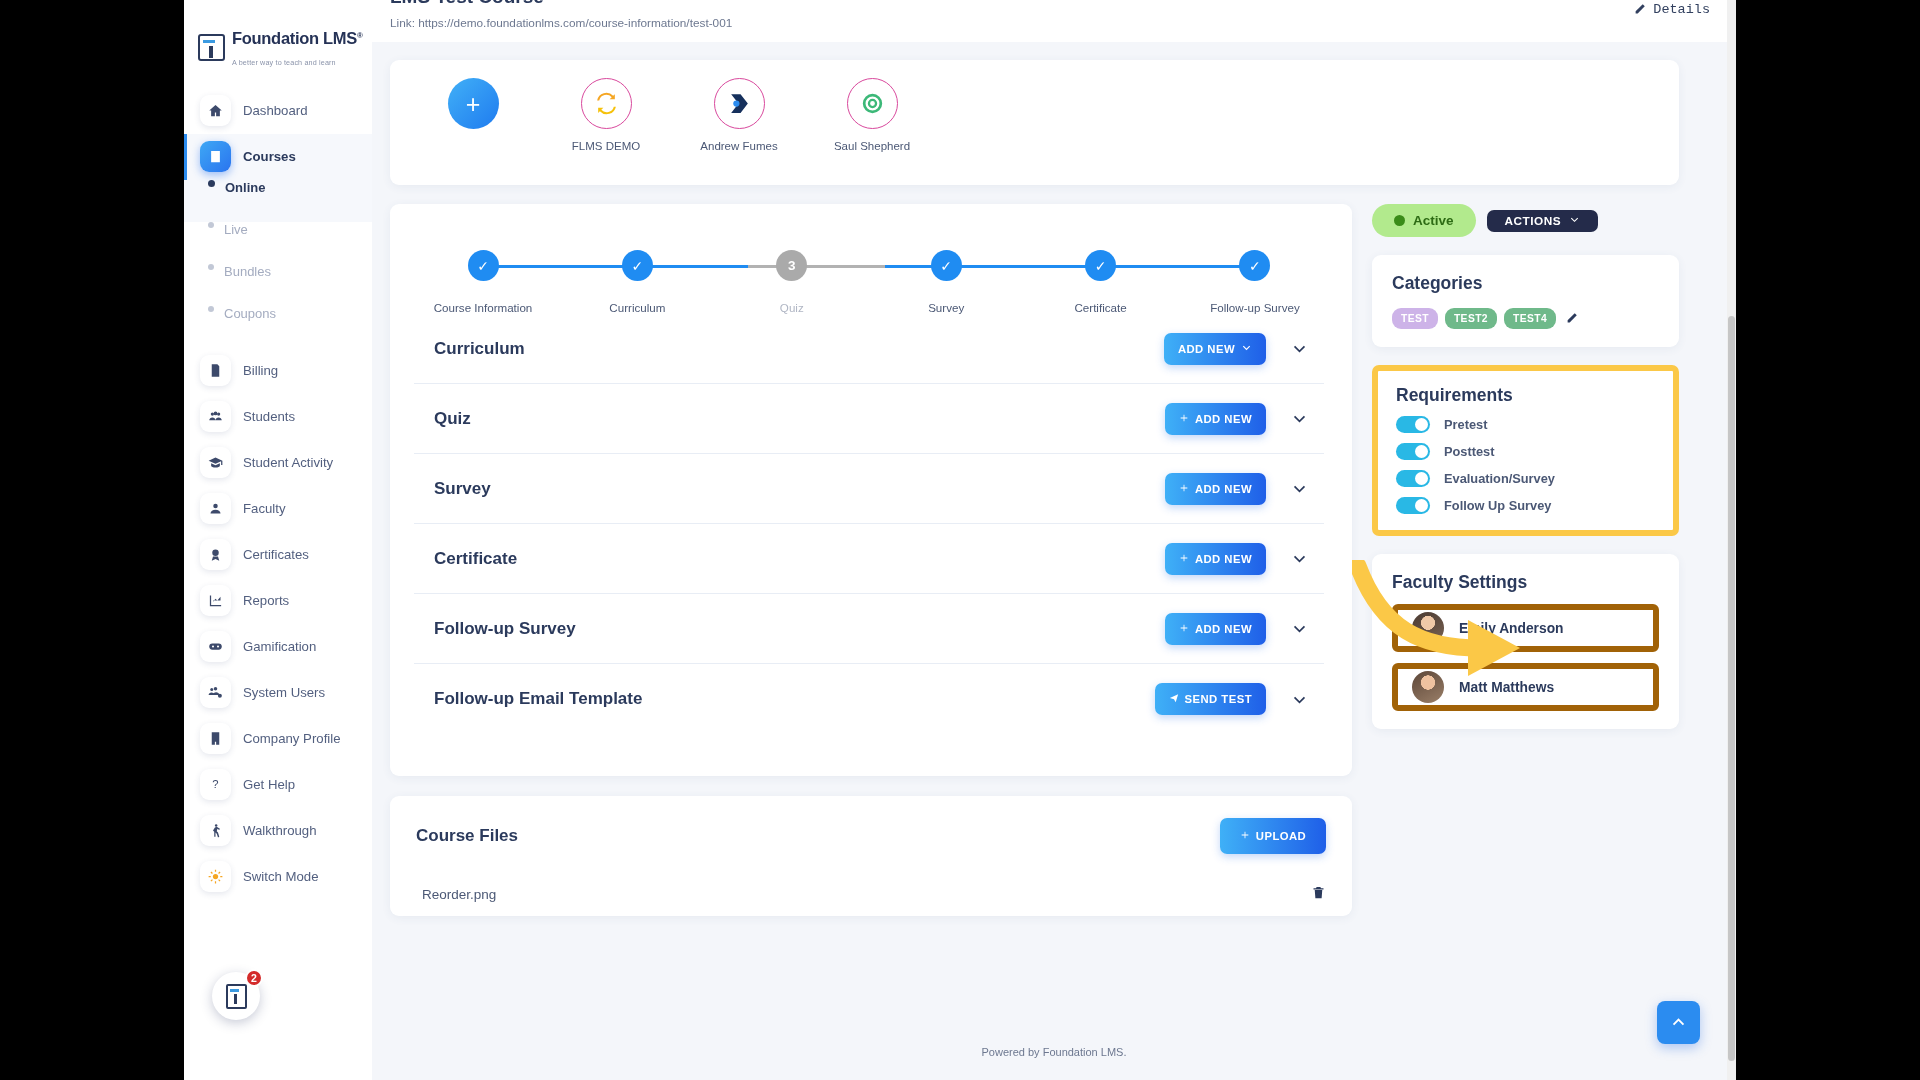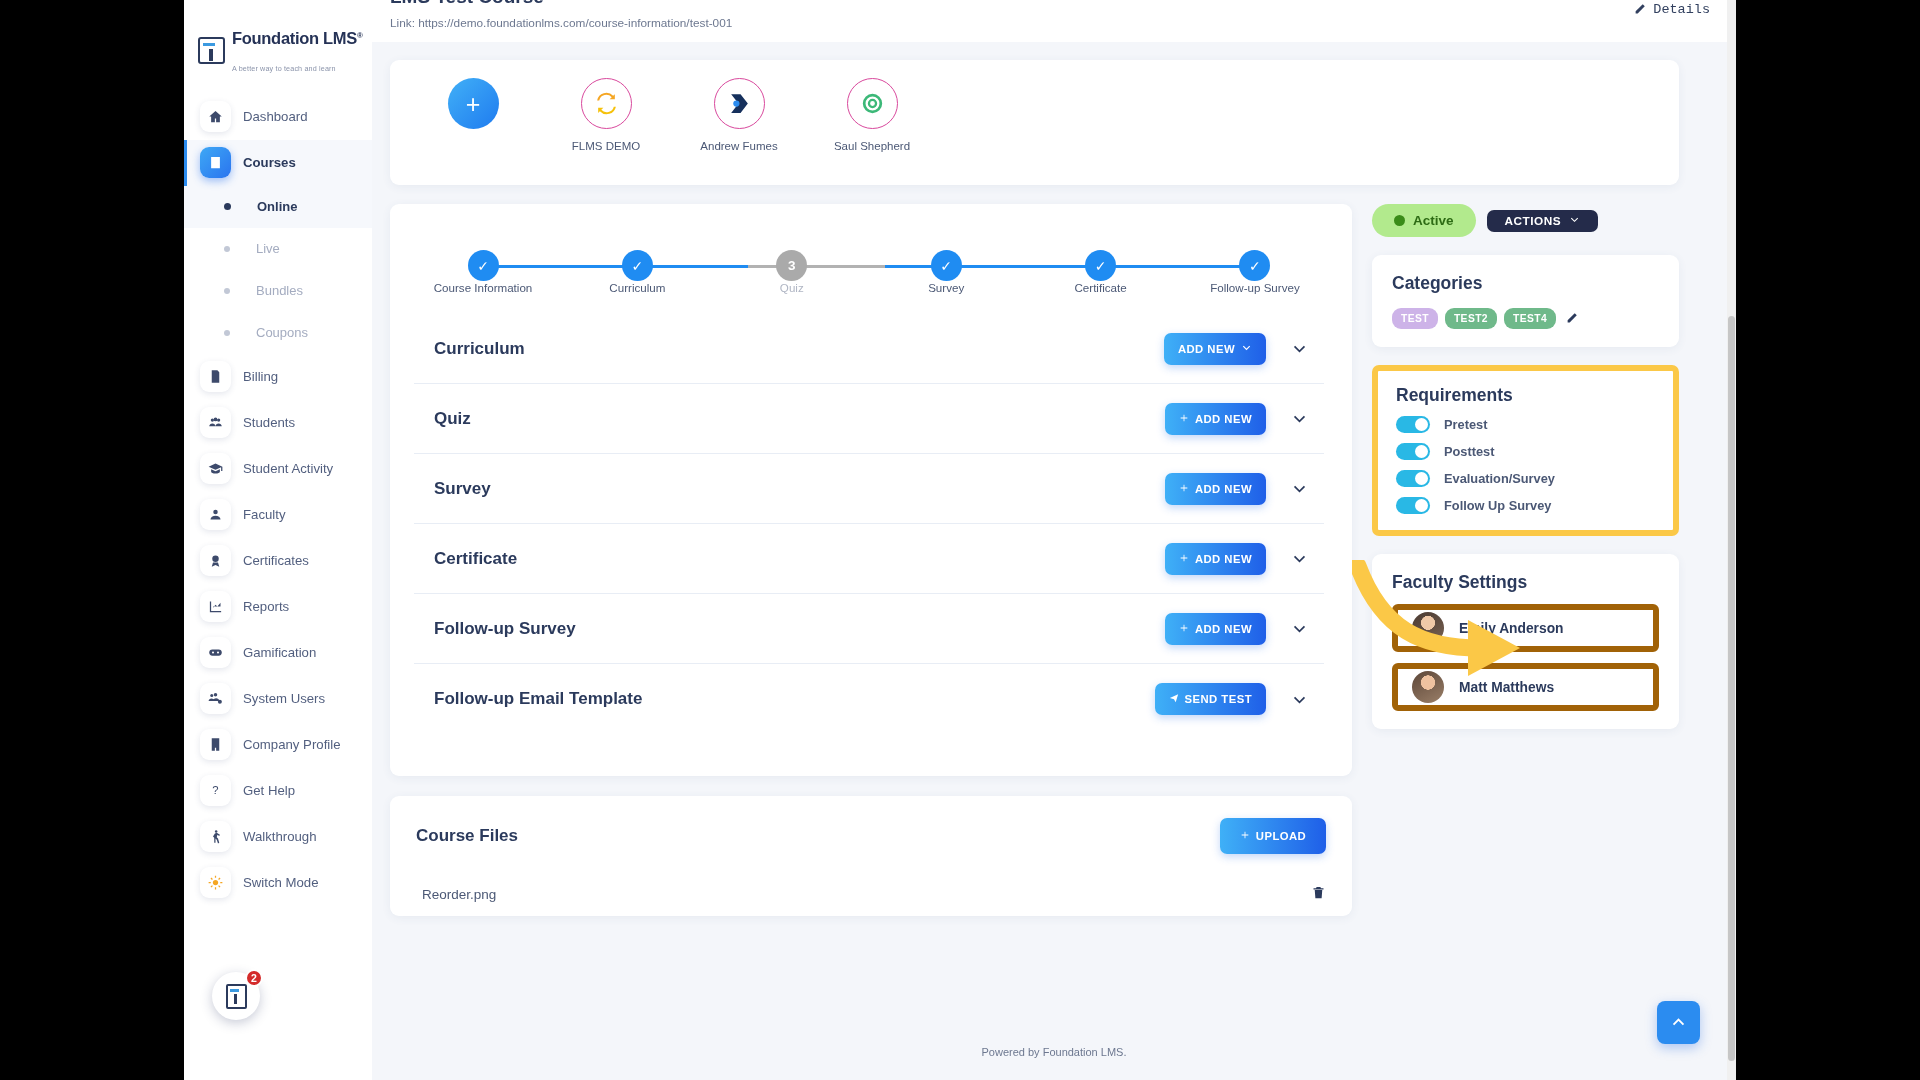--- a/index.html
+++ b/index.html
@@ -38,7 +38,7 @@
   .logo-text { line-height: 1; }
   .logo-title { font-size: 16.5px; font-weight: bold; color: #253256; letter-spacing: -.3px; }
   .logo-title sup { font-size: 8px; vertical-align: super; }
-  .logo-sub { font-size: 7.2px; color: #8a93aa; letter-spacing: .15px; margin-top: 18px; }
+  .logo-sub { font-size: 7.2px; color: #8a93aa; letter-spacing: .15px; margin-top: 12px; }
 
   .nav { margin-top: 22px; }
   .nav-item {

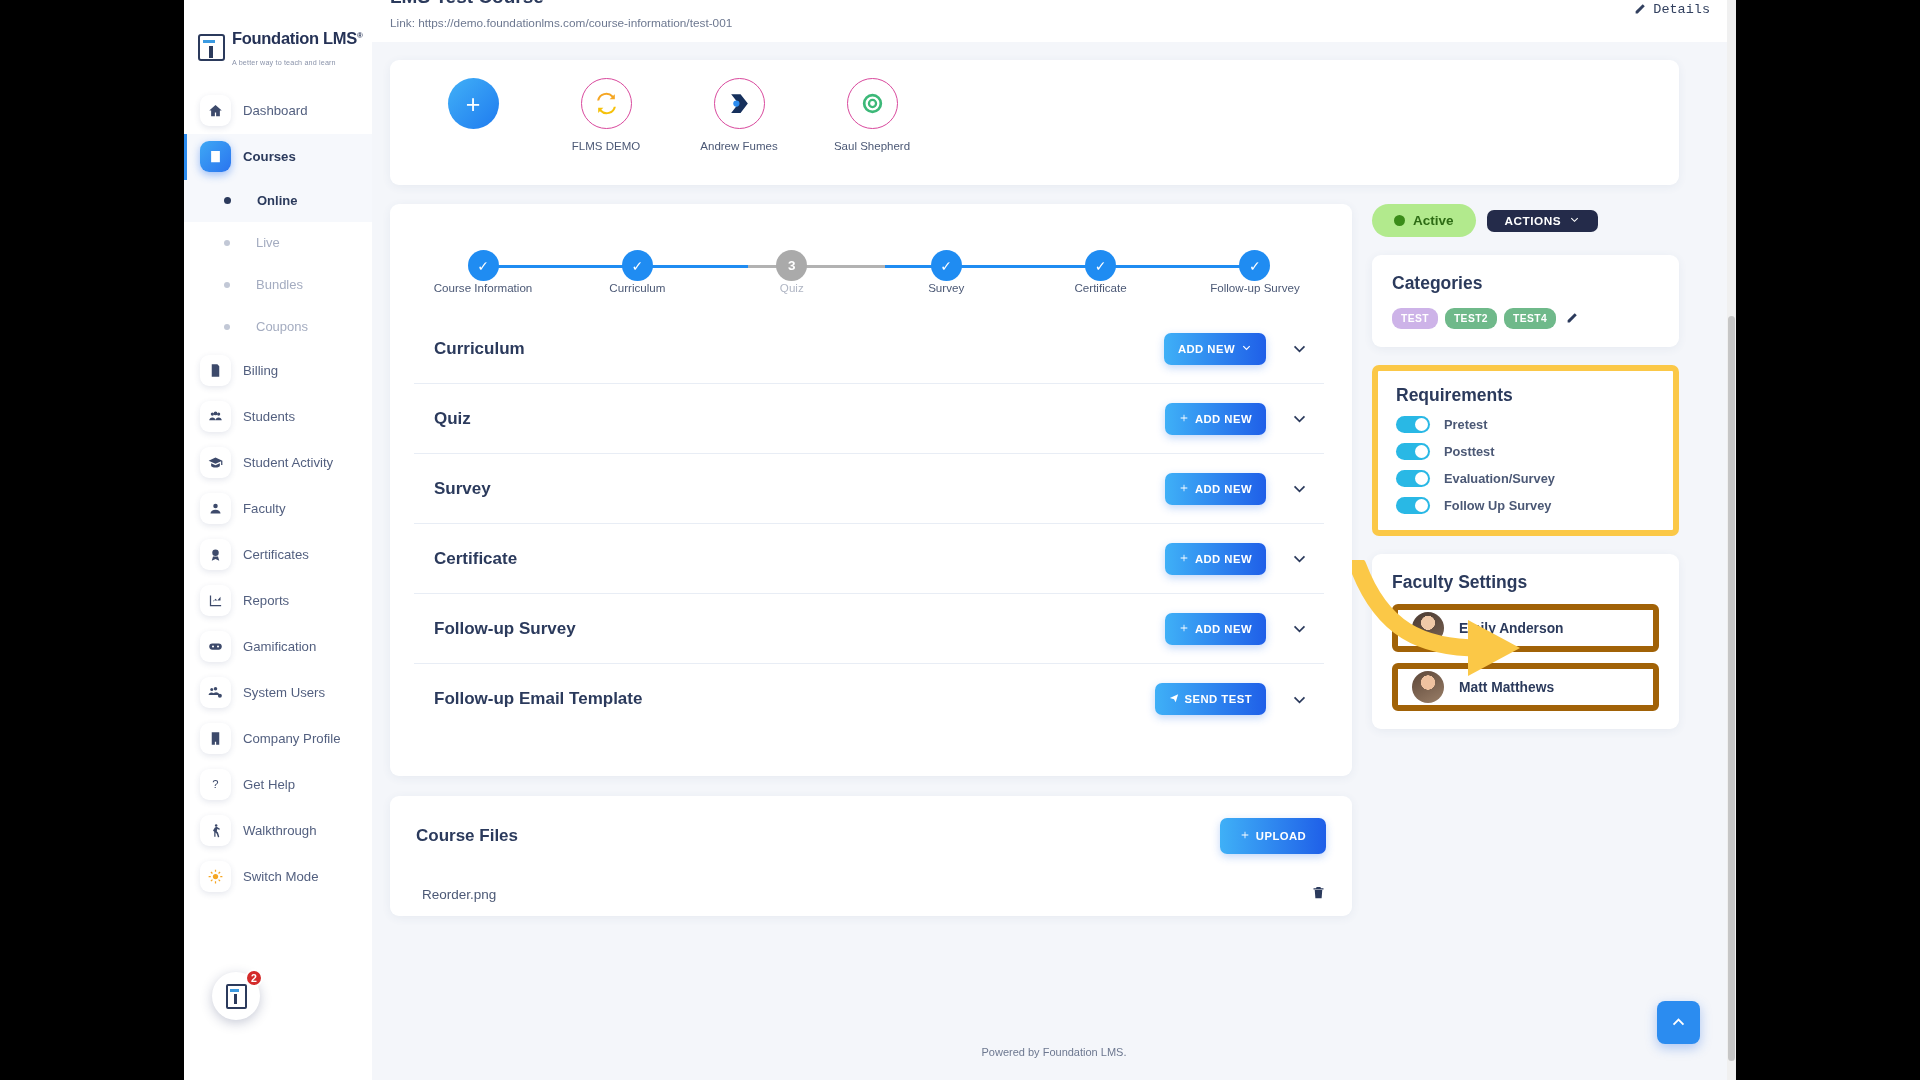--- a/index.html
+++ b/index.html
@@ -64,7 +64,7 @@
   .nav-item.active .nav-label { color: #2b3a5c; font-weight: bold; }
 
   .subnav-item {
-    display: flex; align-items: center; height: 42px; padding-left: 40px; gap: 26px; cursor: pointer;
+    display: flex; align-items: flex-start; height: 42px; padding-left: 24px; gap: 10px; cursor: pointer;
   }
   .subnav-item.active { background: #f6f8fc; }
   .dot { width: 6px; height: 6px; border-radius: 50%; background: #c2c8d6; flex: none; }

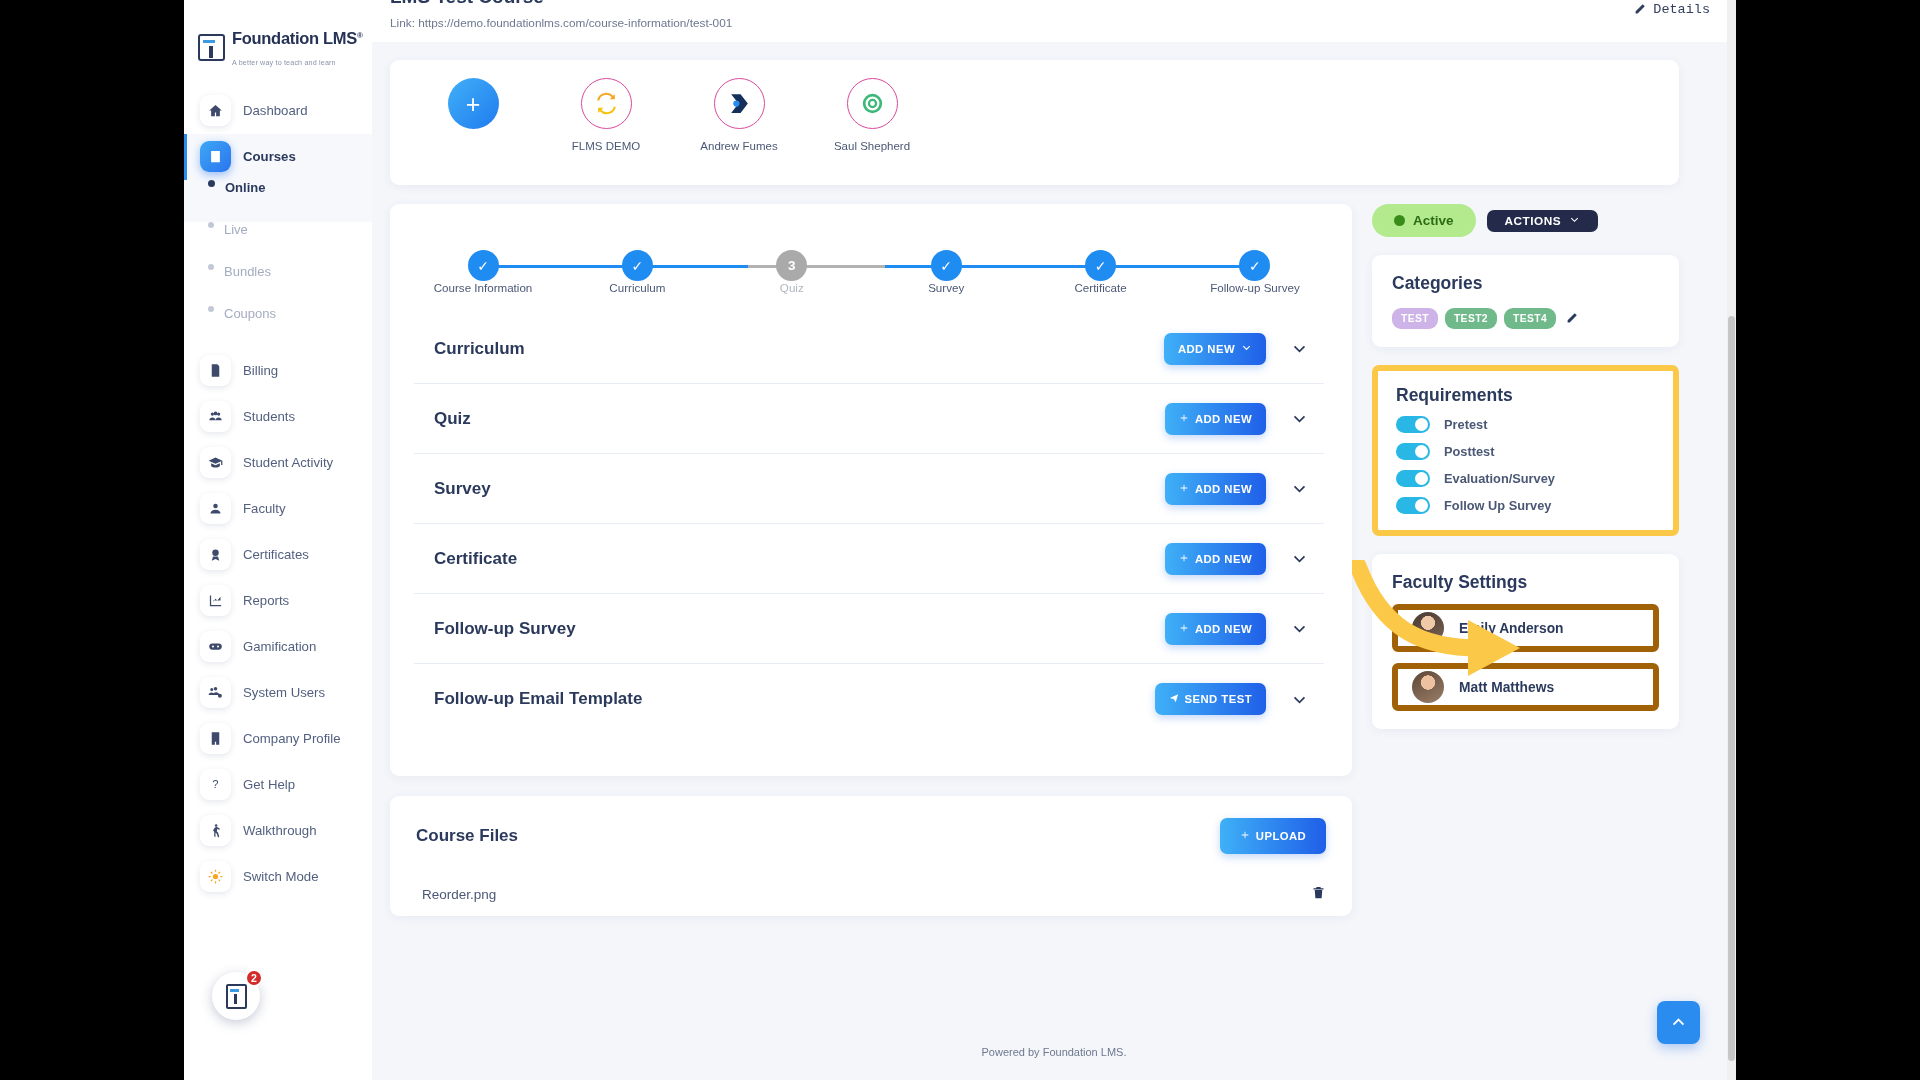--- a/index.html
+++ b/index.html
@@ -142,7 +142,7 @@
     color: #fff; font-size: 14px; background: #1f8cf2; position: relative; z-index: 2;
   }
   .step-bub.grey { background: #aaa; font-weight: bold; font-size: 13.5px; }
-  .step-lbl { font-size: 11.6px; color: #4b5875; margin-top: 0; }
+  .step-lbl { font-size: 11.6px; color: #4b5875; margin-top: 20px; }
   .step-lbl.muted { color: #b0b6c4; }
 
   

